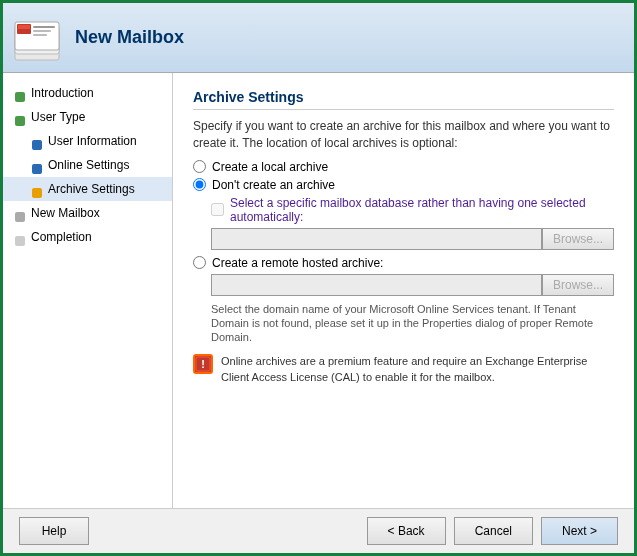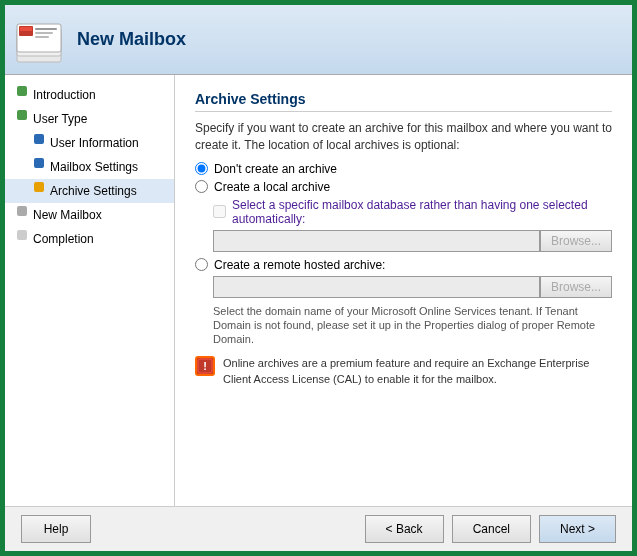--- a/index.html
+++ b/index.html
@@ -15,7 +15,7 @@
       width: 637px;
       height: 556px;
       background: #f0f0f0;
-      border: 5px solid #15803d;
+      border: 3px solid #15803d;
       display: flex;
       flex-direction: column;
     }

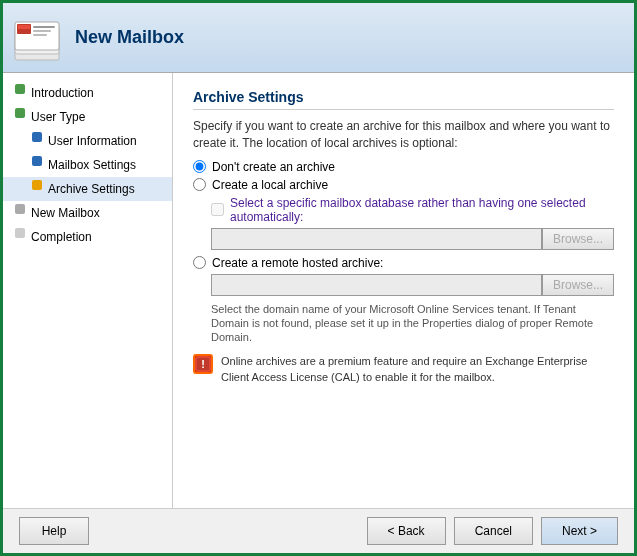--- a/index.html
+++ b/index.html
@@ -52,7 +52,7 @@
     }
     .sidebar-item {
       display: flex;
-      align-items: flex-start;
+      align-items: flex-end;
       padding: 3px 8px 3px 12px;
       cursor: pointer;
       color: #000;

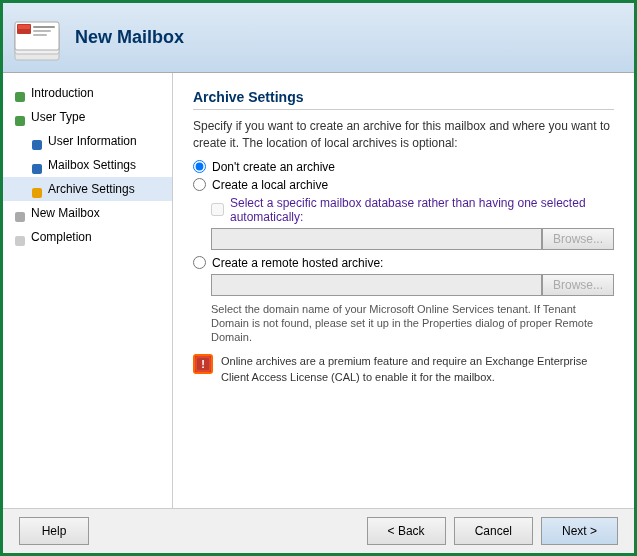--- a/index.html
+++ b/index.html
@@ -256,7 +256,7 @@
 
       <div class="sidebar-item sub">
         <span class="dot dot-blue"></span>
-        <span>Mailbox Settings</span>
+        <span>Online Settings</span>
       </div>
 
       <div class="sidebar-item sub" style="background:#dce8f5;">

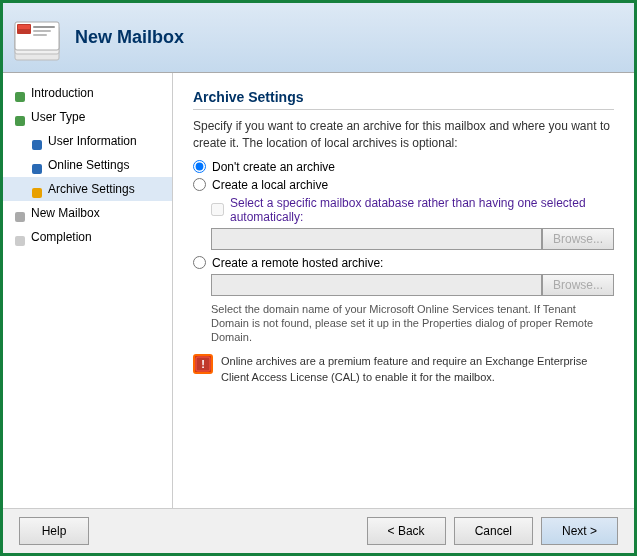--- a/index.html
+++ b/index.html
@@ -280,13 +280,13 @@
       <p class="specify-text">Specify if you want to create an archive for this mailbox and where you want to create it. The location of local archives is optional:</p>
 
       <div class="radio-row">
+        <input type="radio" name="archive-option" id="local-archive" style="">
+        <label class="radio-label" for="local-archive">Create a local archive</label>
+      </div>
+
+      <div class="radio-row">
         <input type="radio" name="archive-option" id="no-archive" checked="" style="">
         <label class="radio-label" for="no-archive">Don't create an archive</label>
-      </div>
-
-      <div class="radio-row">
-        <input type="radio" name="archive-option" id="local-archive" style="">
-        <label class="radio-label" for="local-archive">Create a local archive</label>
       </div>
 
       <div class="sub-option">

